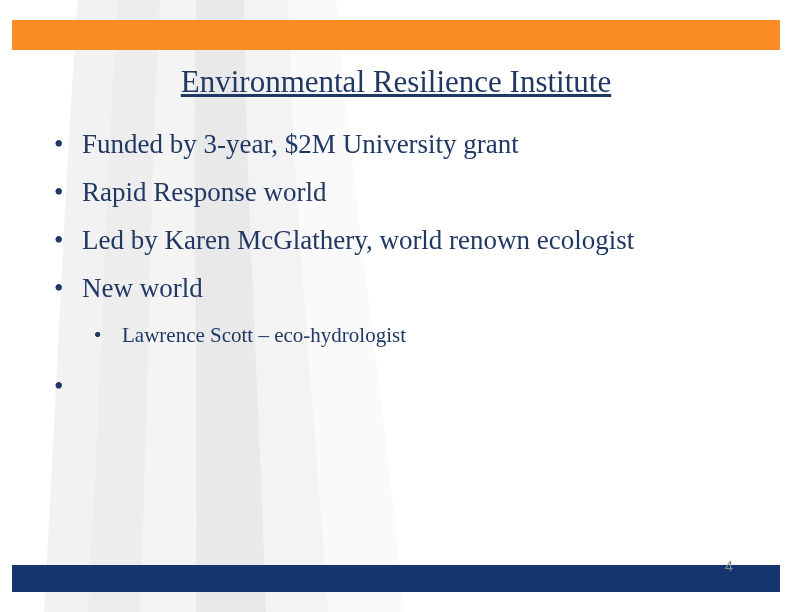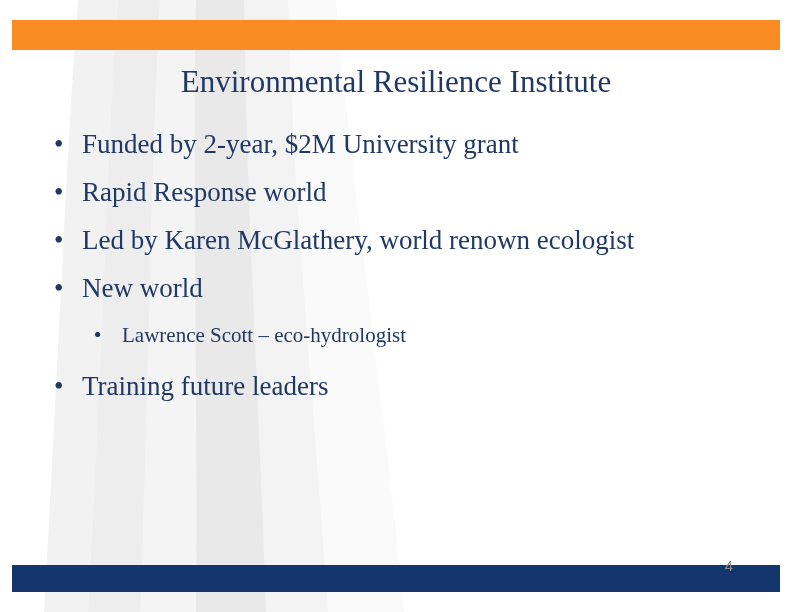--- a/index.html
+++ b/index.html
@@ -73,6 +73,7 @@
     color: #1F3864;
     z-index: 2;
     white-space: nowrap;
+    text-decoration: underline;
   }
 
   

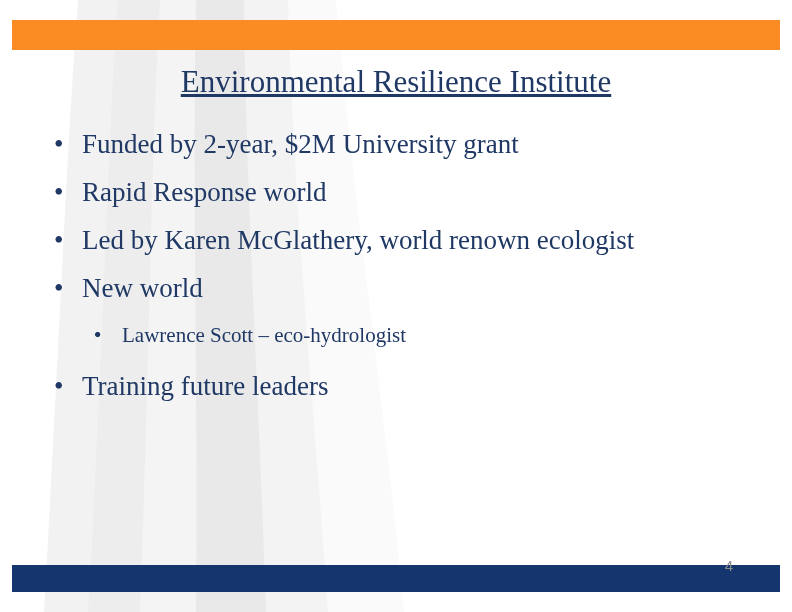--- a/index.html
+++ b/index.html
@@ -151,7 +151,7 @@
 
     <div class="bullet-l1">
       <span class="dot">•</span>
-      <span>Funded by 2-year, $2M University grant</span>
+      <span>Funded by 3-year, $2M University grant</span>
     </div>
 
     <div class="bullet-l1">

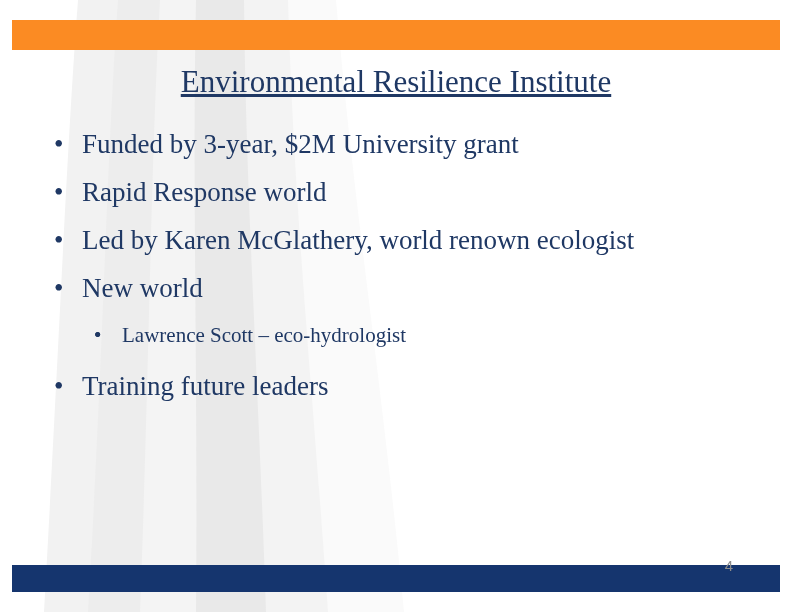--- a/index.html
+++ b/index.html
@@ -183,7 +183,6 @@
 
     <div class="bullet-l1">
       <span class="dot">•</span>
-      <span>Training future leaders</span>
     </div>
 
   </div>

